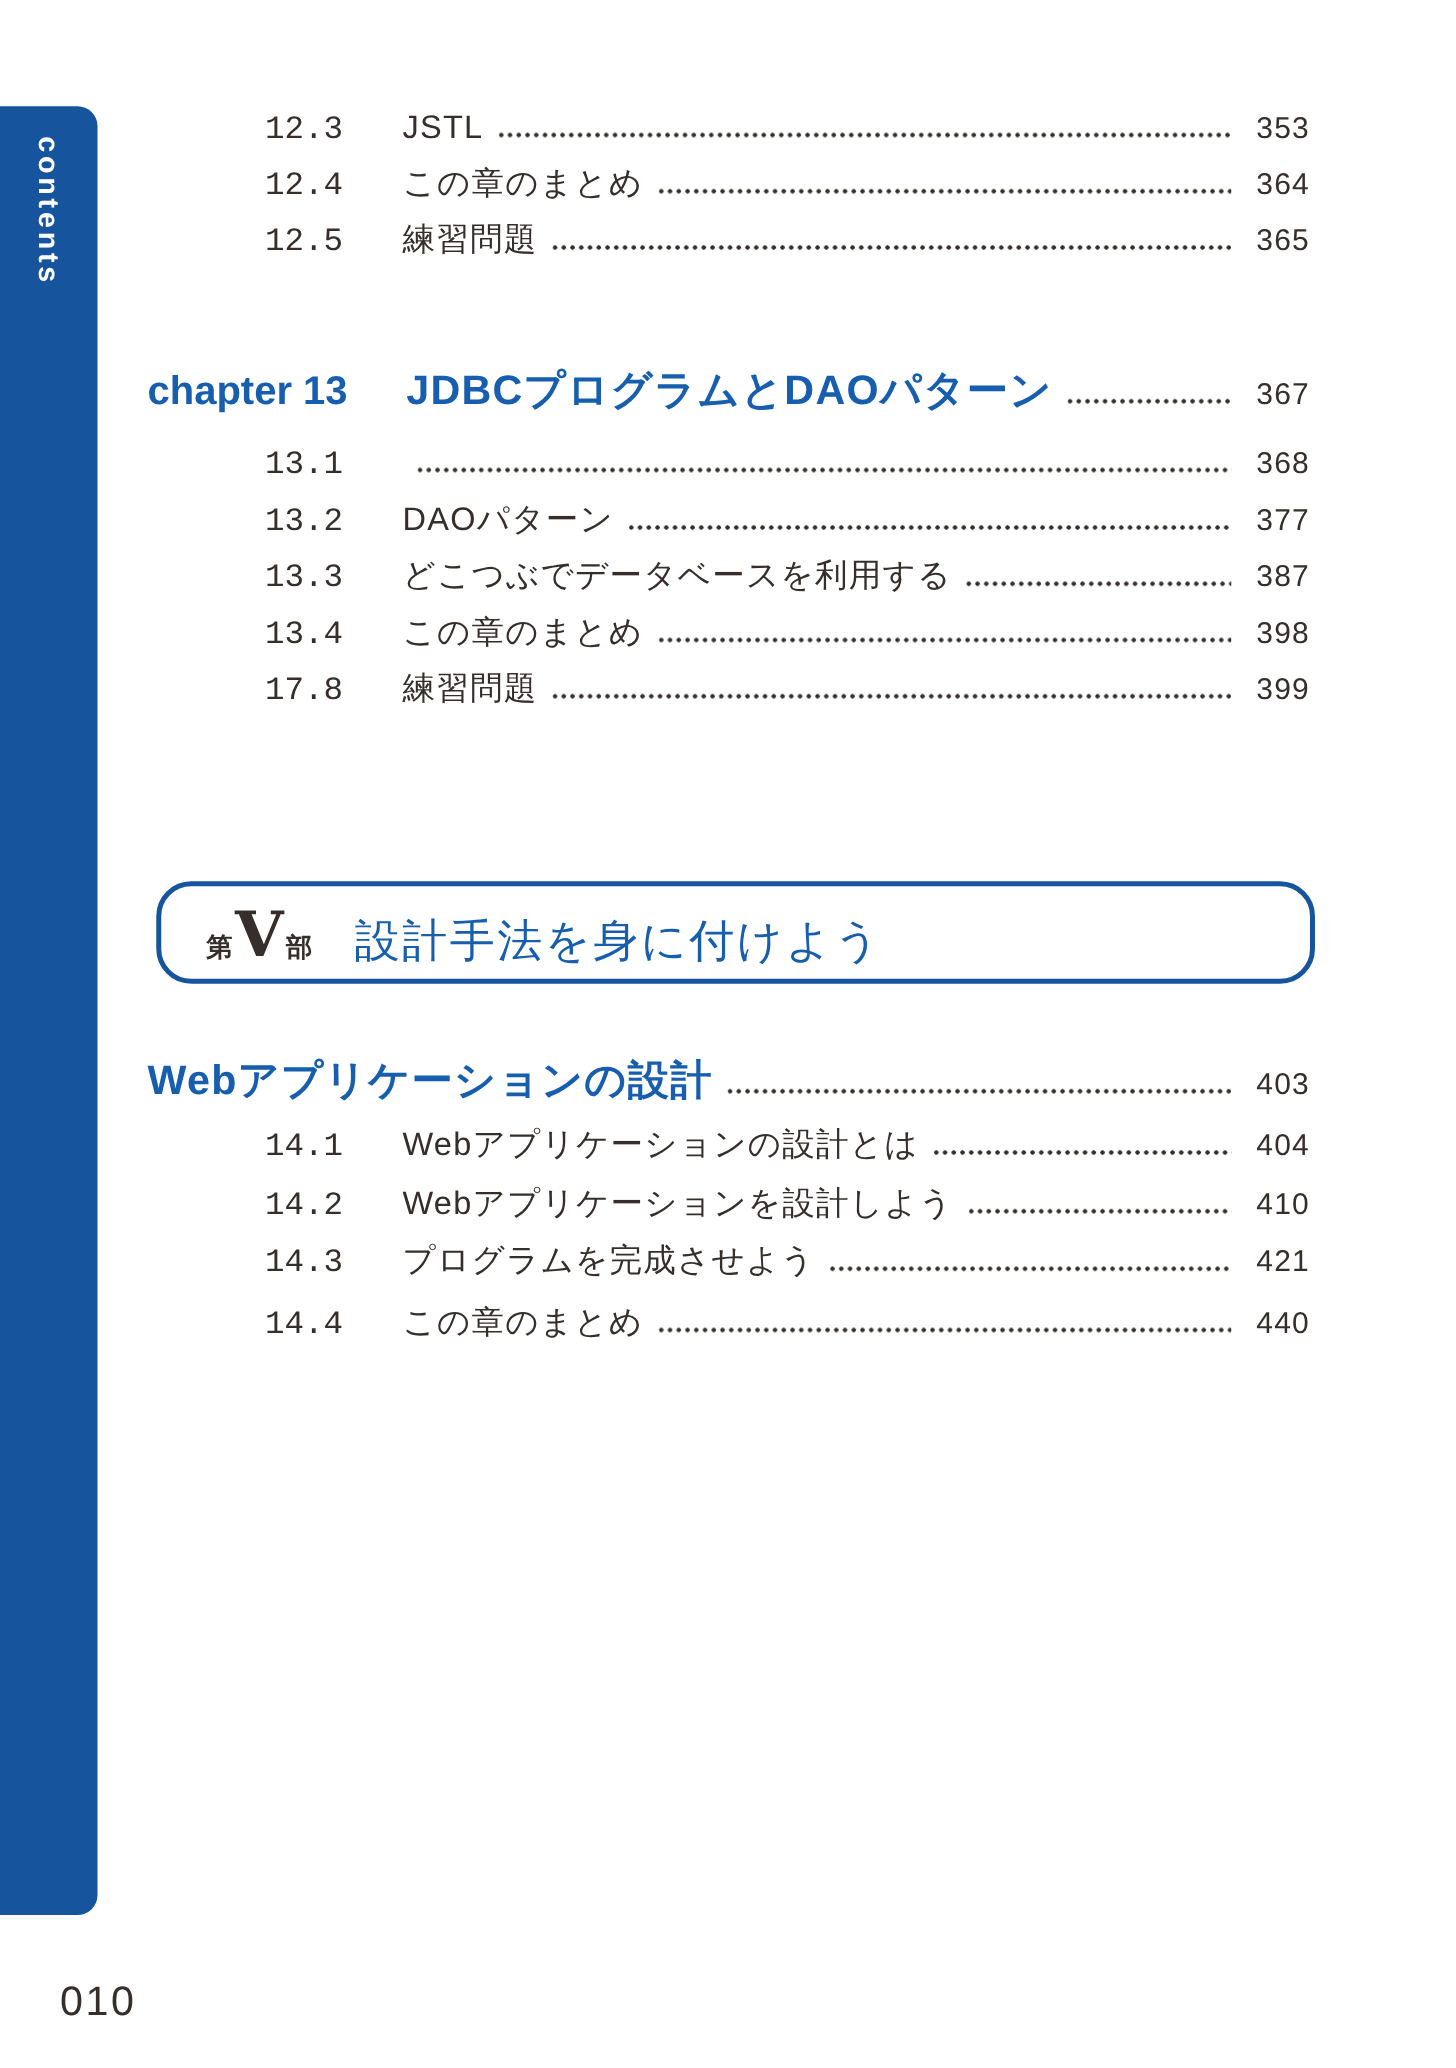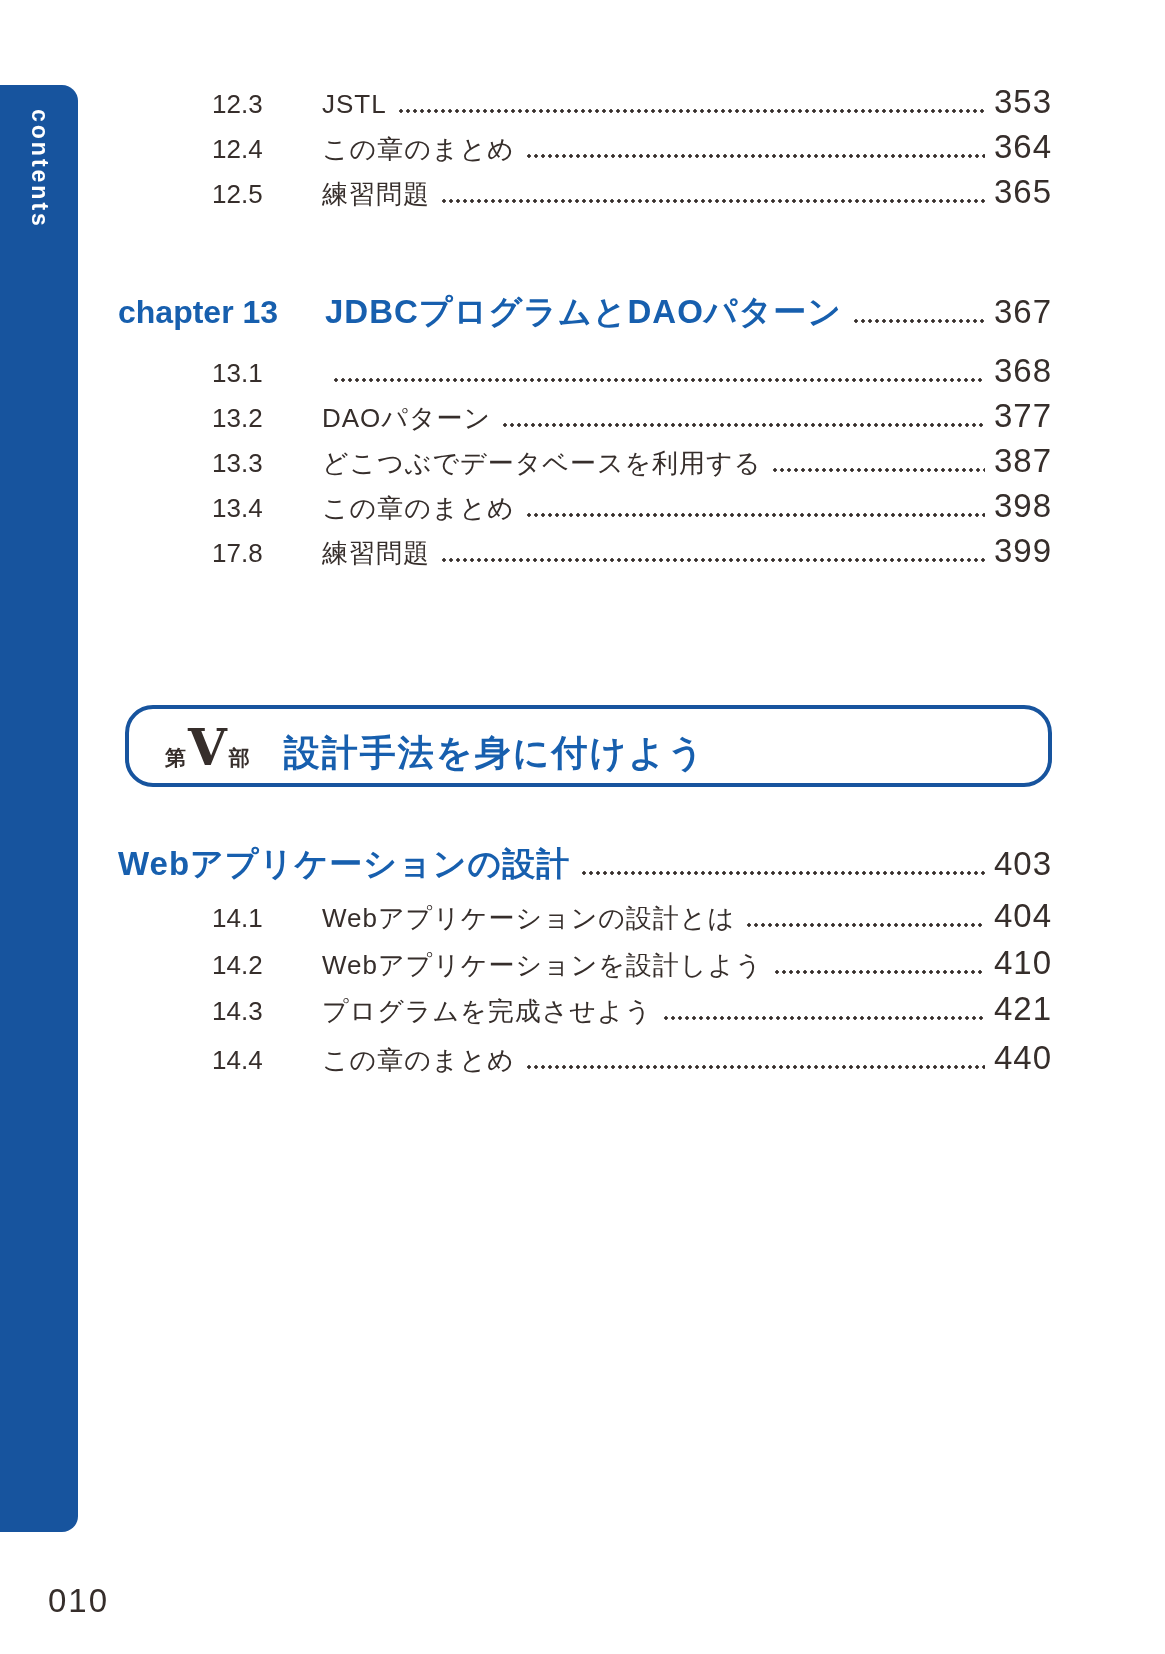--- a/index.html
+++ b/index.html
@@ -47,7 +47,7 @@
   }
   .row.sec{left:212px;width:836px;}
   .row.chap{left:118px;width:930px;height:48px;line-height:48px;justify-content:space-between;}
-  .sec .num{width:110px;flex:0 0 110px;color:var(--dark);}
+  .sec .num{width:110px;flex:0 0 110px;color:var(--dark);font-family:Liberation Mono, monospace;}
   .sec .title{letter-spacing:1px;text-align:center;}
   .chap .label{
     width:207px;flex:0 0 207px;

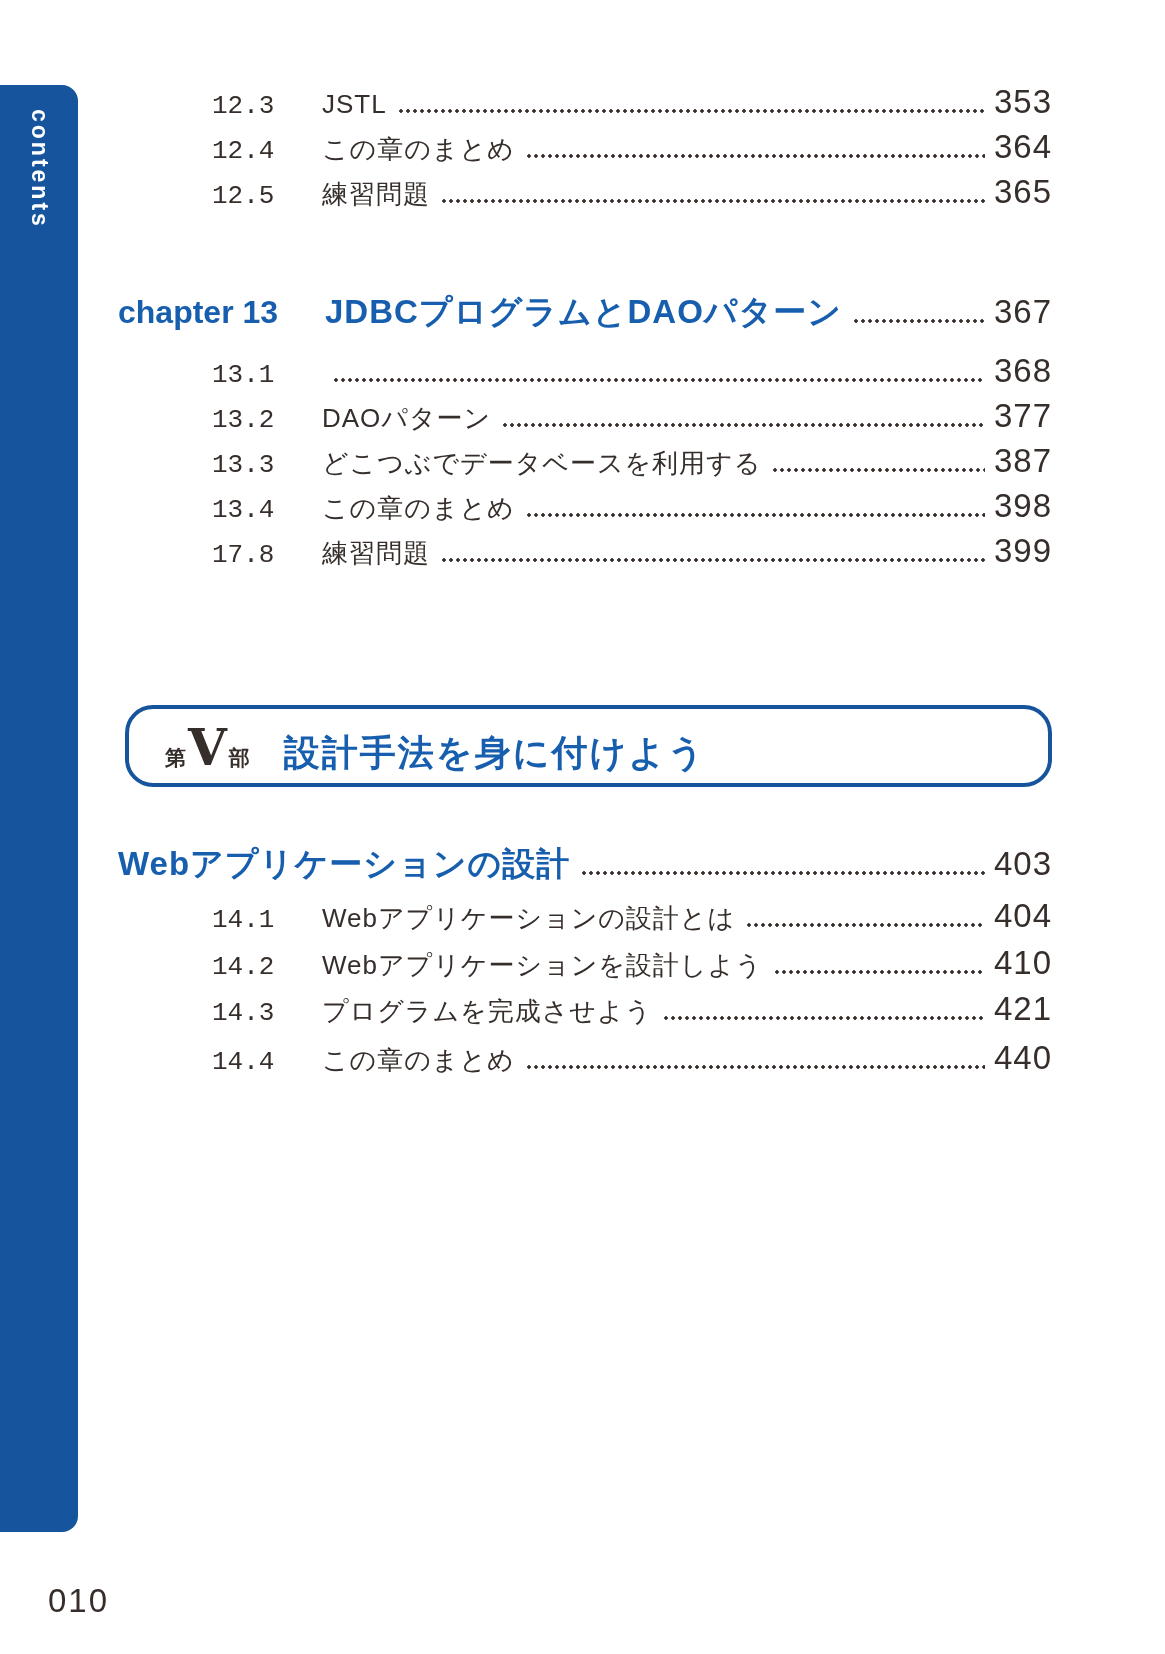--- a/index.html
+++ b/index.html
@@ -73,7 +73,7 @@
     text-align:right;
     letter-spacing:1px;
     color:var(--dark);
-    font-size:33px;
+    font-size:24px;
   }
   
   .part-box{

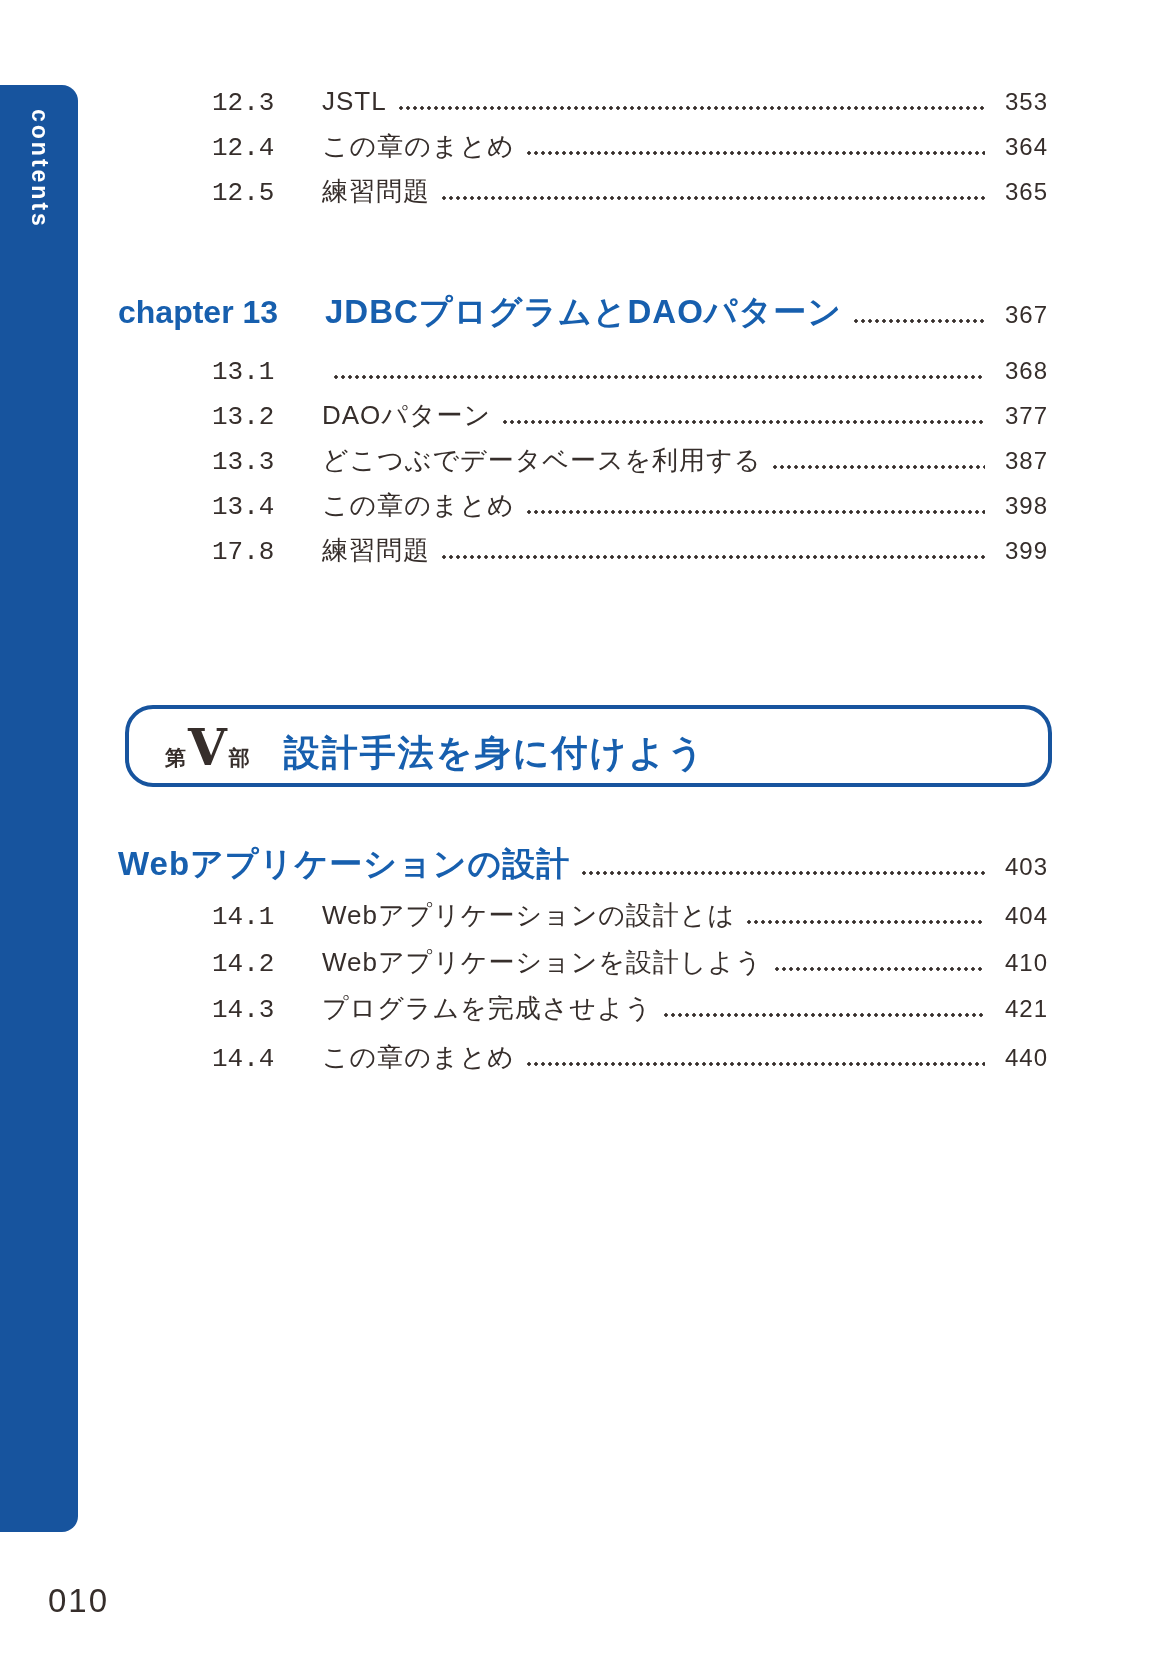--- a/index.html
+++ b/index.html
@@ -94,7 +94,7 @@
   }
   .part-title{
     margin-left:34px;
-    font-size:36px;font-weight:bold;
+    font-size:36px;font-weight:normal;
     color:var(--blue-text);
     letter-spacing:2px;
   }

